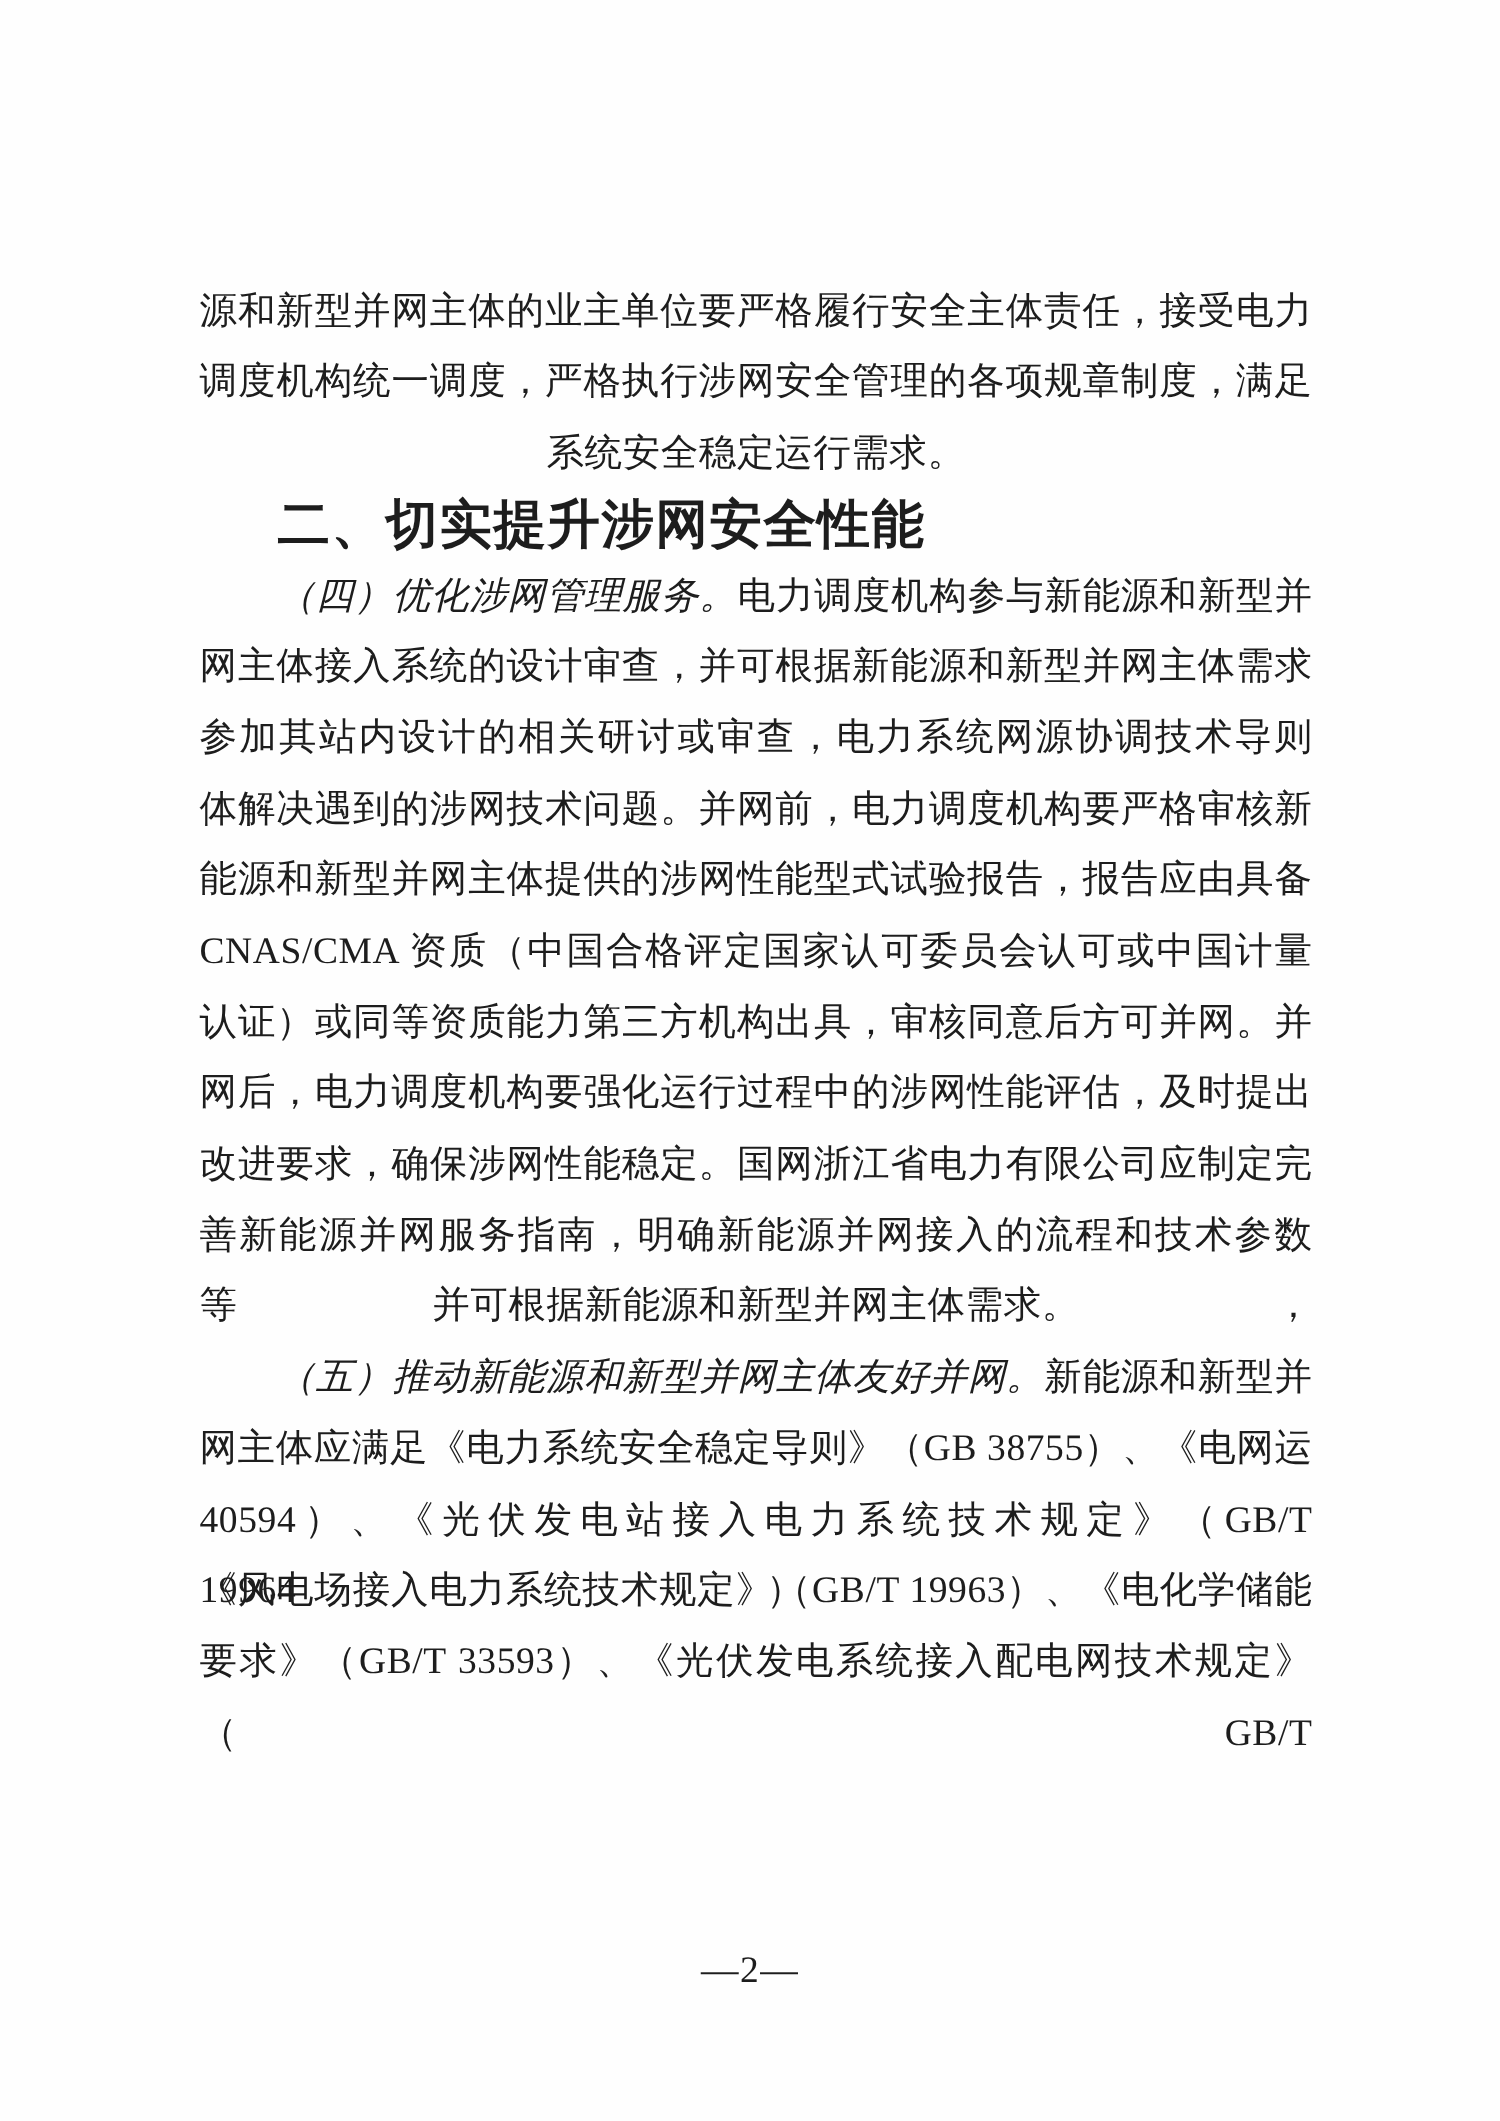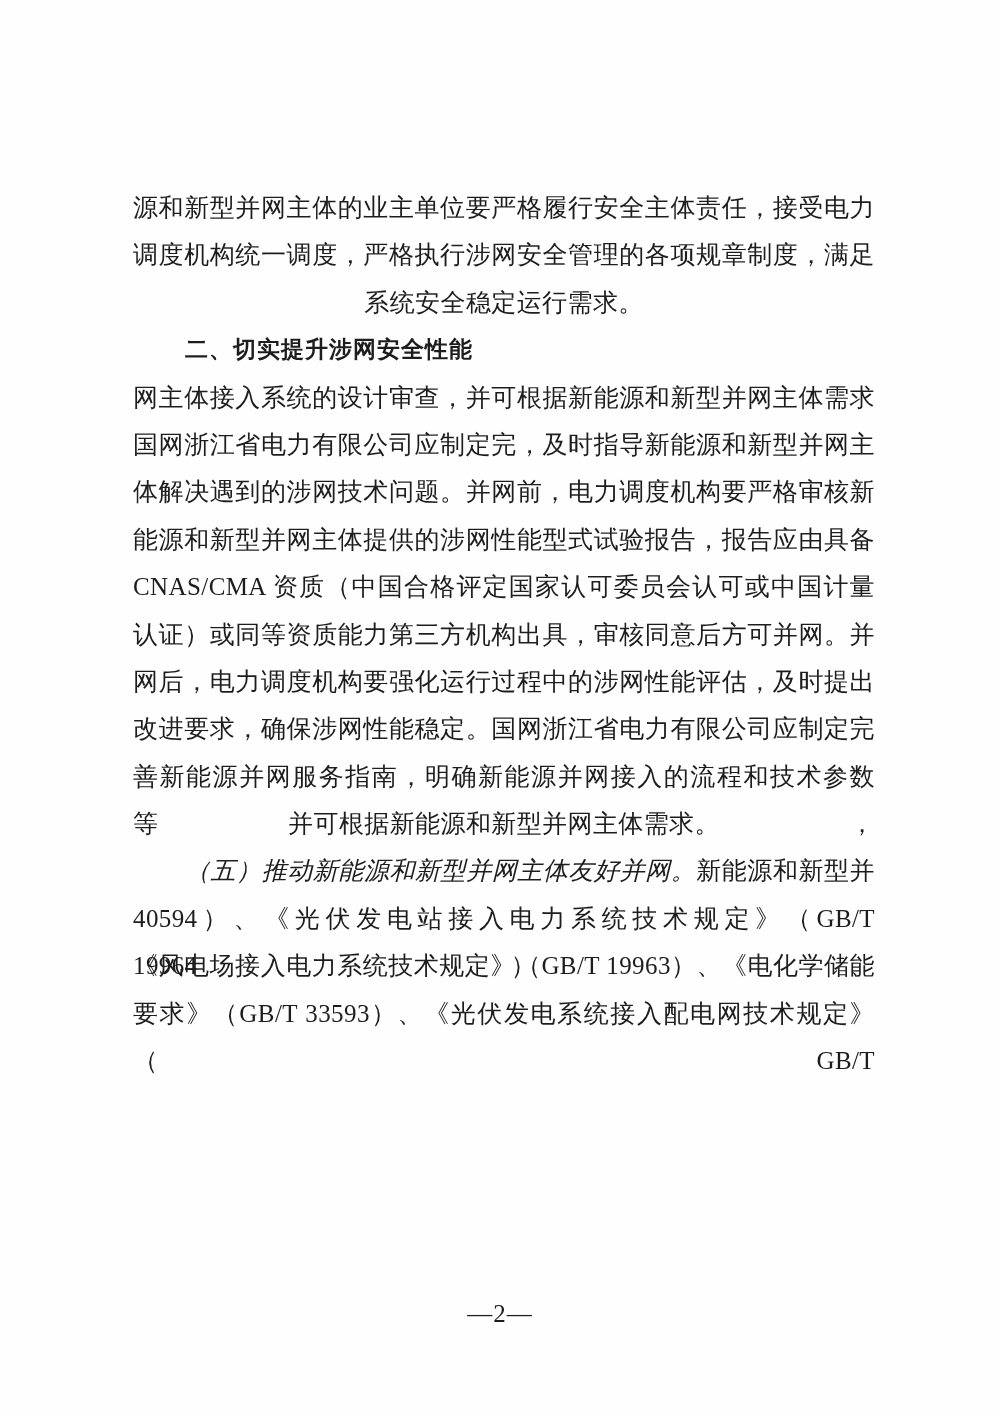--- a/index.html
+++ b/index.html
@@ -44,7 +44,7 @@
   .heading {
     font-family: "Liberation Sans", "DejaVu Sans", sans-serif;
     font-weight: 700;
-    font-size: 23px;
+    font-size: 35px;
     text-indent: 52px;
     letter-spacing: 1px;
   }

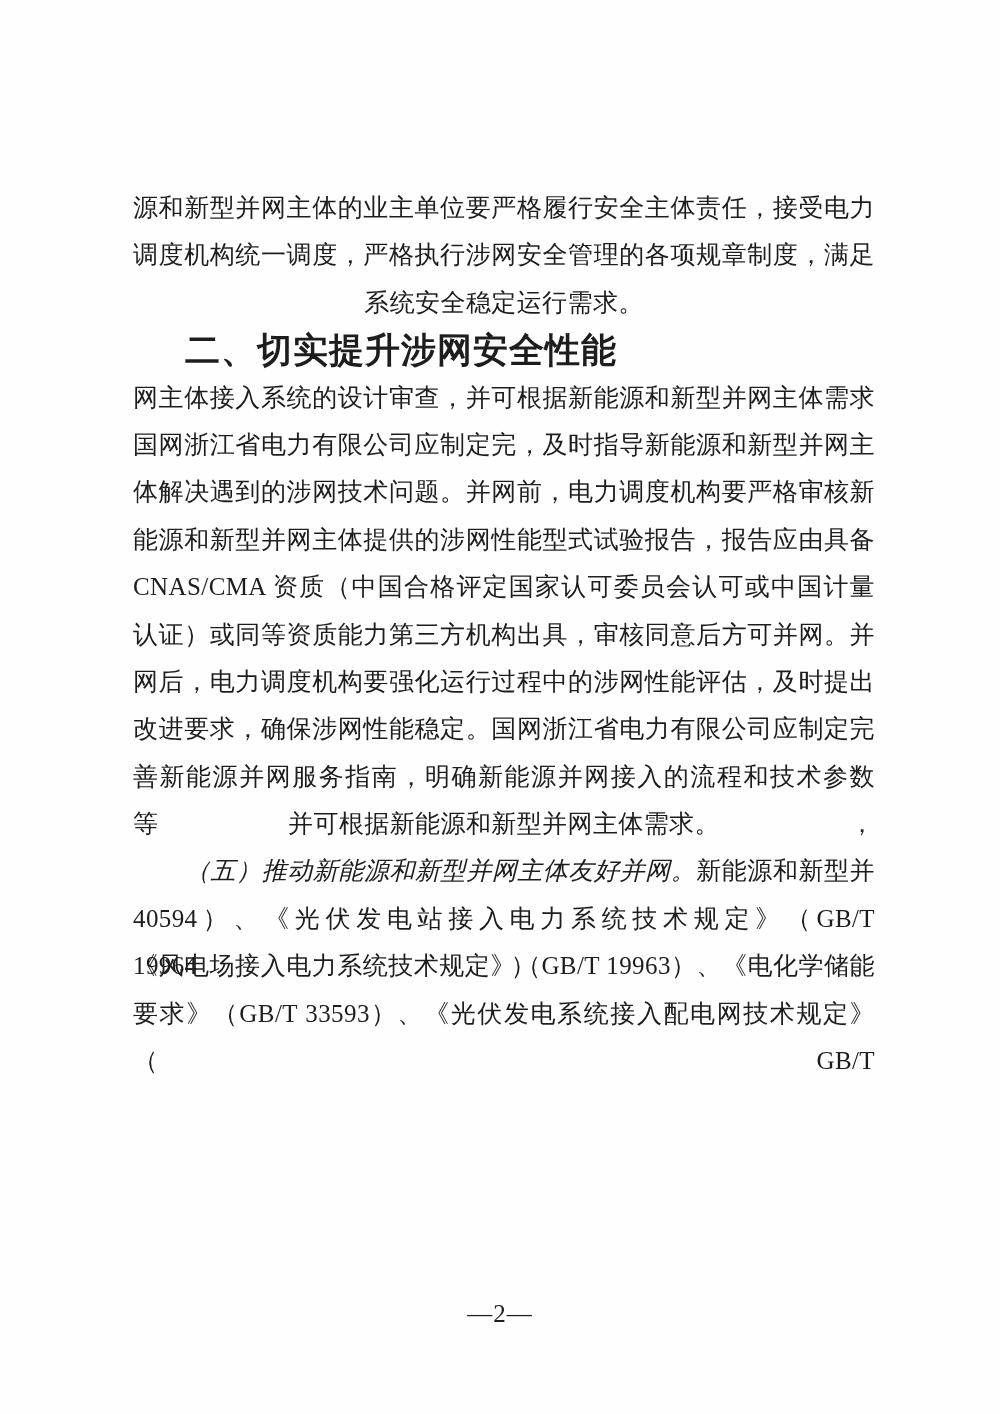--- a/index.html
+++ b/index.html
@@ -71,6 +71,7 @@
     <div class="ln just">调度机构统一调度，严格执行涉网安全管理的各项规章制度，满足</div>
     <div class="ln end">系统安全稳定运行需求。</div>
     <div class="ln heading">二、切实提升涉网安全性能</div>
+    <div class="ln just indent"><span class="kaiti">（四）优化涉网管理服务。</span><span>电力调度机构参与新能源和新型并</span></div>
     <div class="ln just">网主体接入系统的设计审查，并可根据新能源和新型并网主体需求</div>
     <div class="ln just">国网浙江省电力有限公司应制定完，及时指导新能源和新型并网主</div>
     <div class="ln just">体解决遇到的涉网技术问题。并网前，电力调度机构要严格审核新</div>

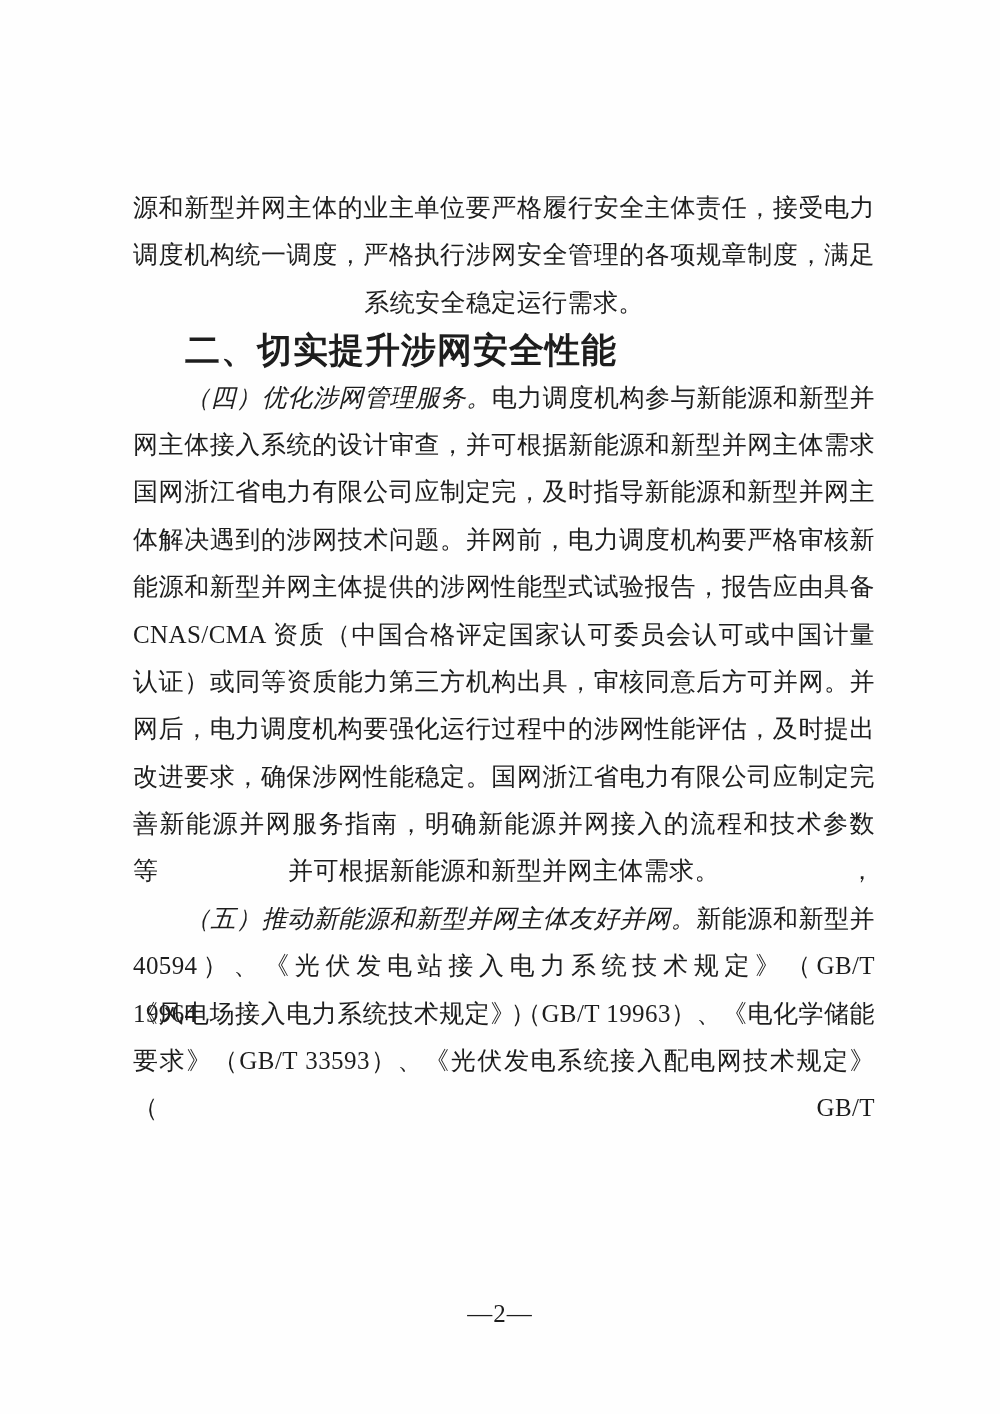--- a/index.html
+++ b/index.html
@@ -73,7 +73,7 @@
     <div class="ln heading">二、切实提升涉网安全性能</div>
     <div class="ln just indent"><span class="kaiti">（四）优化涉网管理服务。</span><span>电力调度机构参与新能源和新型并</span></div>
     <div class="ln just">网主体接入系统的设计审查，并可根据新能源和新型并网主体需求</div>
-    <div class="ln just">国网浙江省电力有限公司应制定完，及时指导新能源和新型并网主</div>
+    <div class="ln just">参加其站内设计的相关研讨或审查，电力系统网源协调技术导则</div>
     <div class="ln just">体解决遇到的涉网技术问题。并网前，电力调度机构要严格审核新</div>
     <div class="ln just">能源和新型并网主体提供的涉网性能型式试验报告，报告应由具备</div>
     <div class="ln just">CNAS/CMA 资质（中国合格评定国家认可委员会认可或中国计量</div>

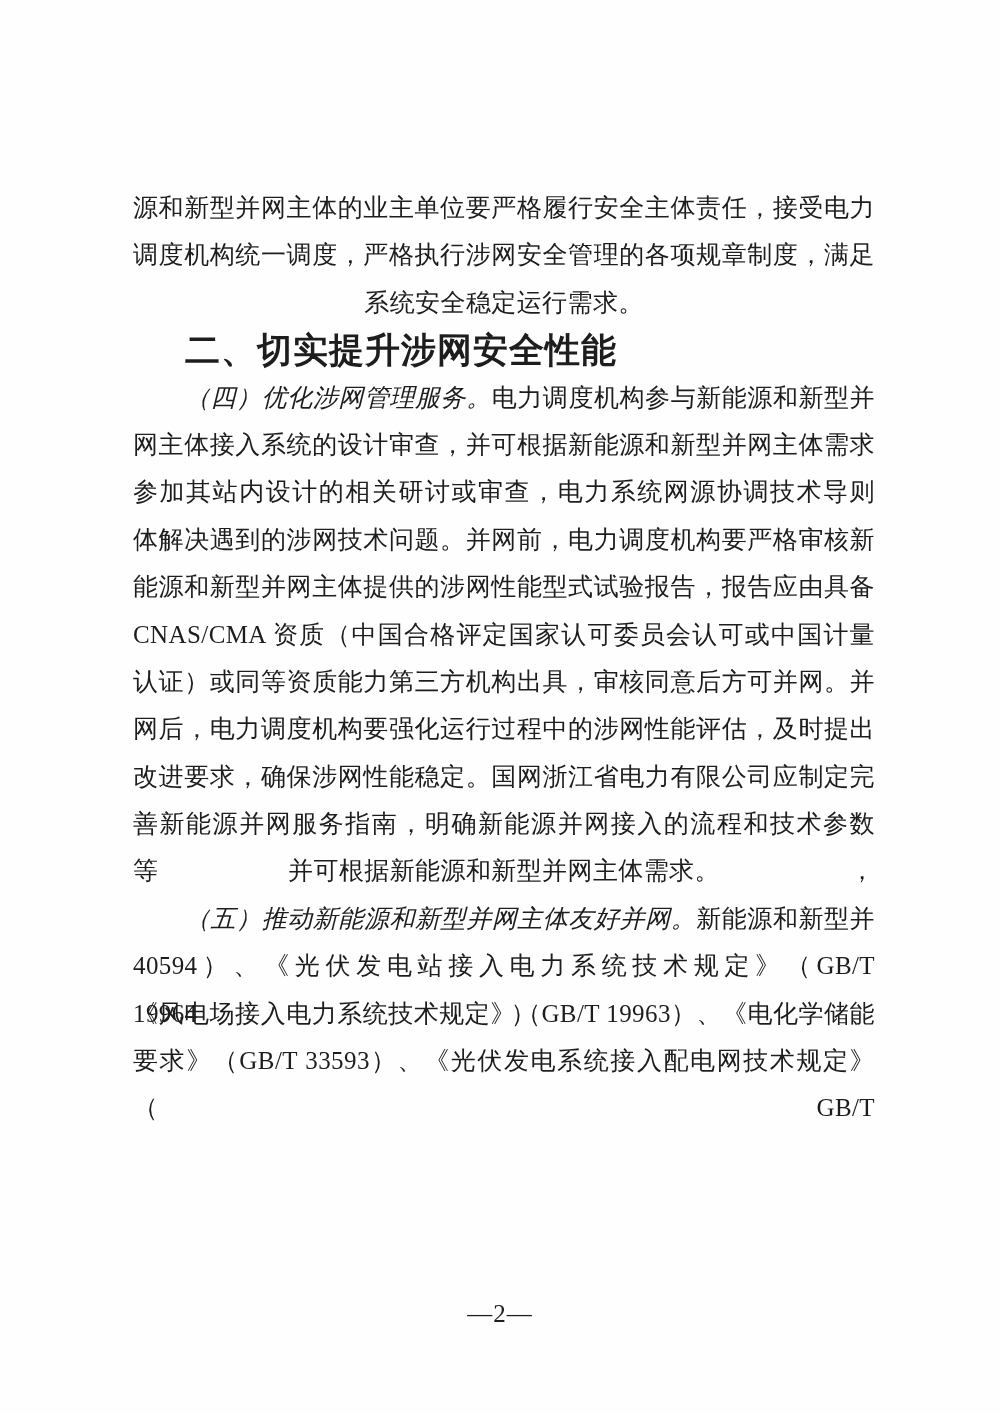--- a/index.html
+++ b/index.html
@@ -83,6 +83,7 @@
     <div class="ln just">善新能源并网服务指南，明确新能源并网接入的流程和技术参数等，</div>
     <div class="ln end">并可根据新能源和新型并网主体需求。</div>
     <div class="ln just indent"><span class="kaiti">（五）推动新能源和新型并网主体友好并网。</span><span>新能源和新型并</span></div>
+    <div class="ln just">网主体应满足《电力系统安全稳定导则》（GB 38755）、《电网运</div>
     <div class="ln just">40594）、《光伏发电站接入电力系统技术规定》（GB/T 19964）、</div>
     <div class="ln just">《风电场接入电力系统技术规定》（GB/T 19963）、《电化学储能</div>
     <div class="ln just">要求》（GB/T 33593）、《光伏发电系统接入配电网技术规定》（GB/T</div>

